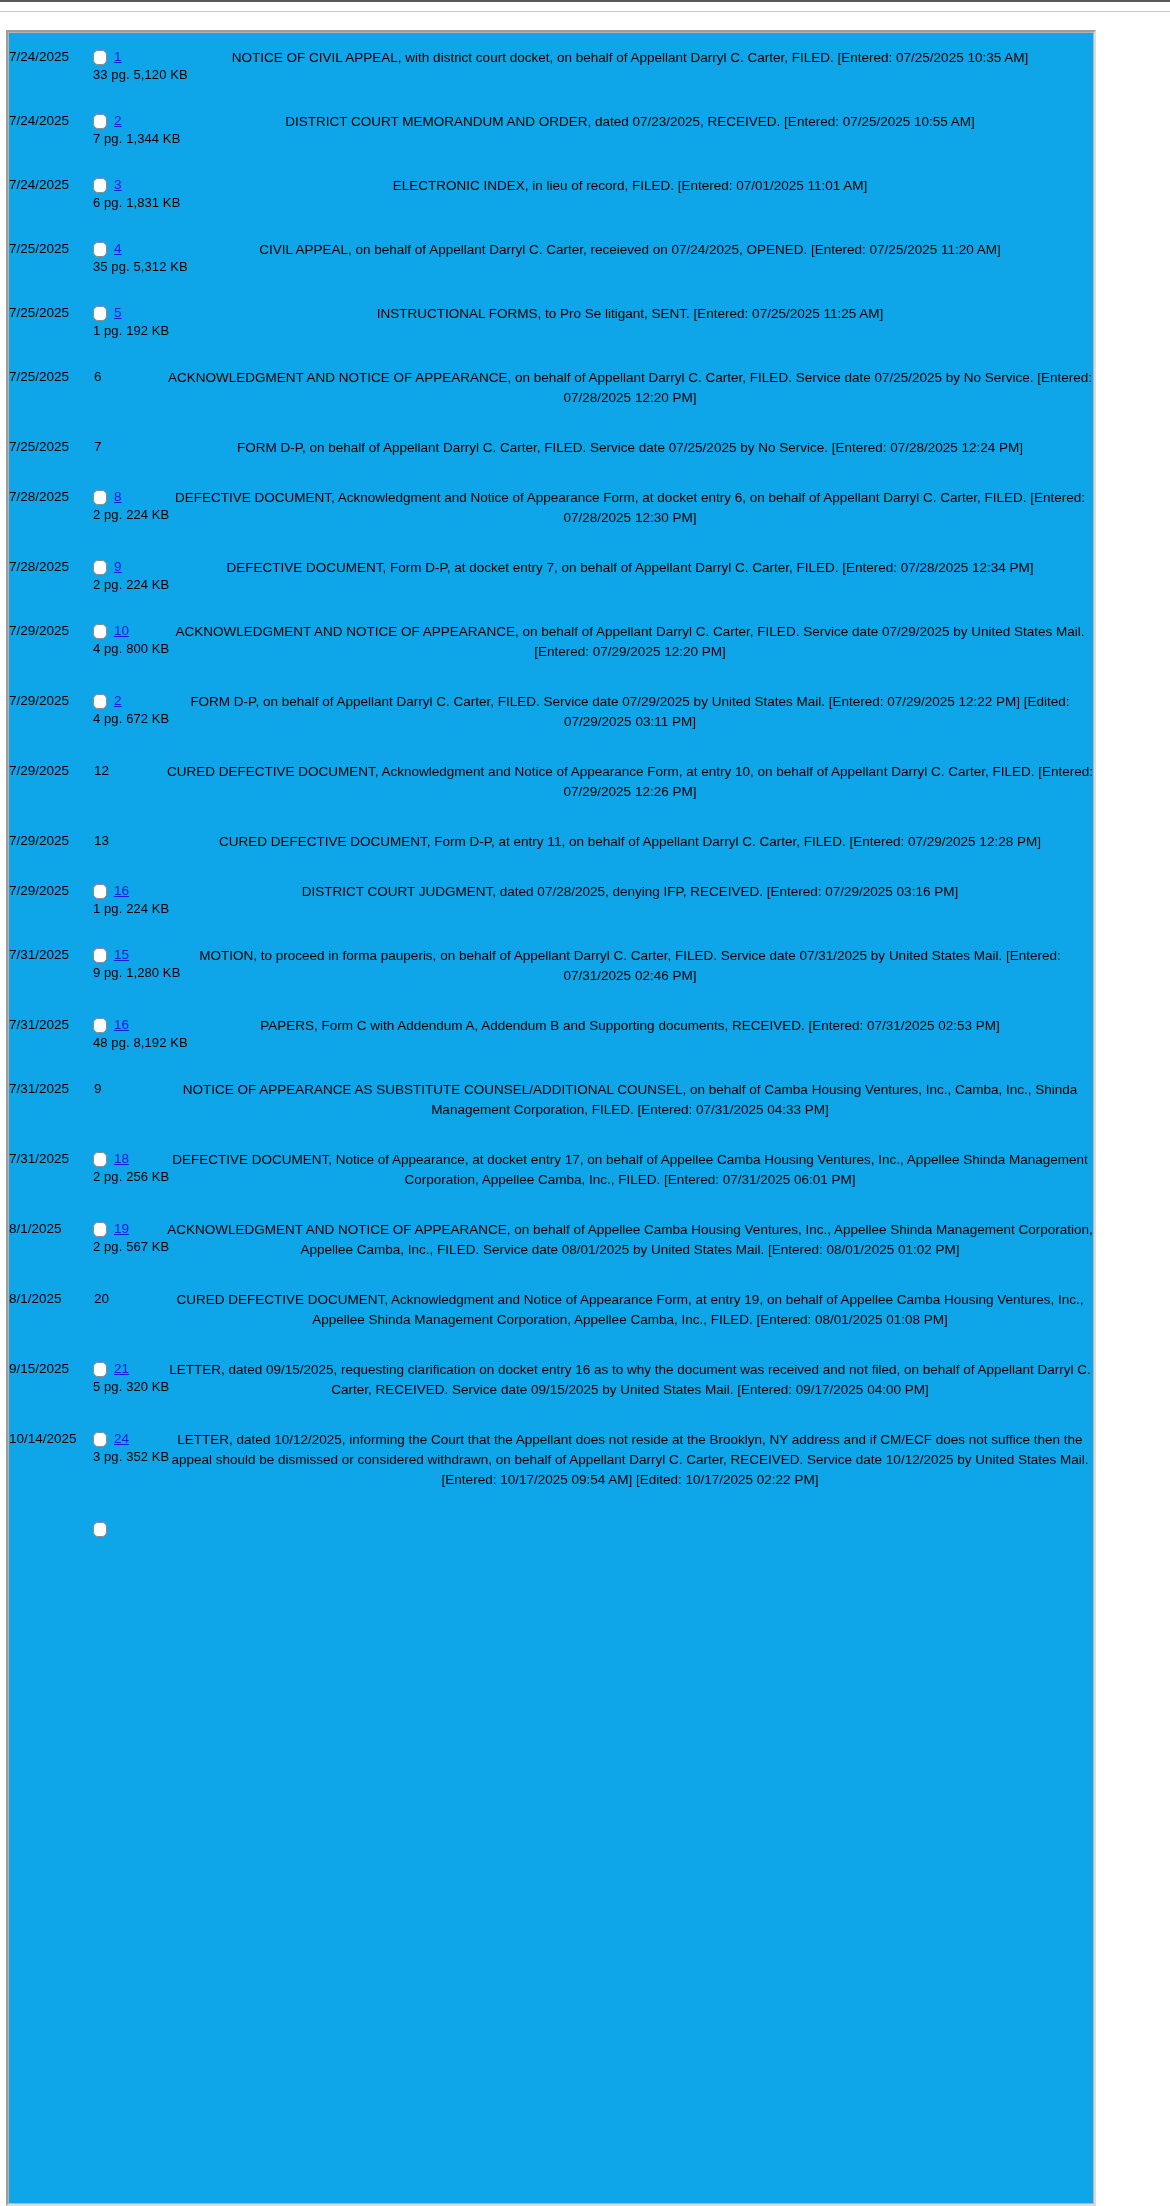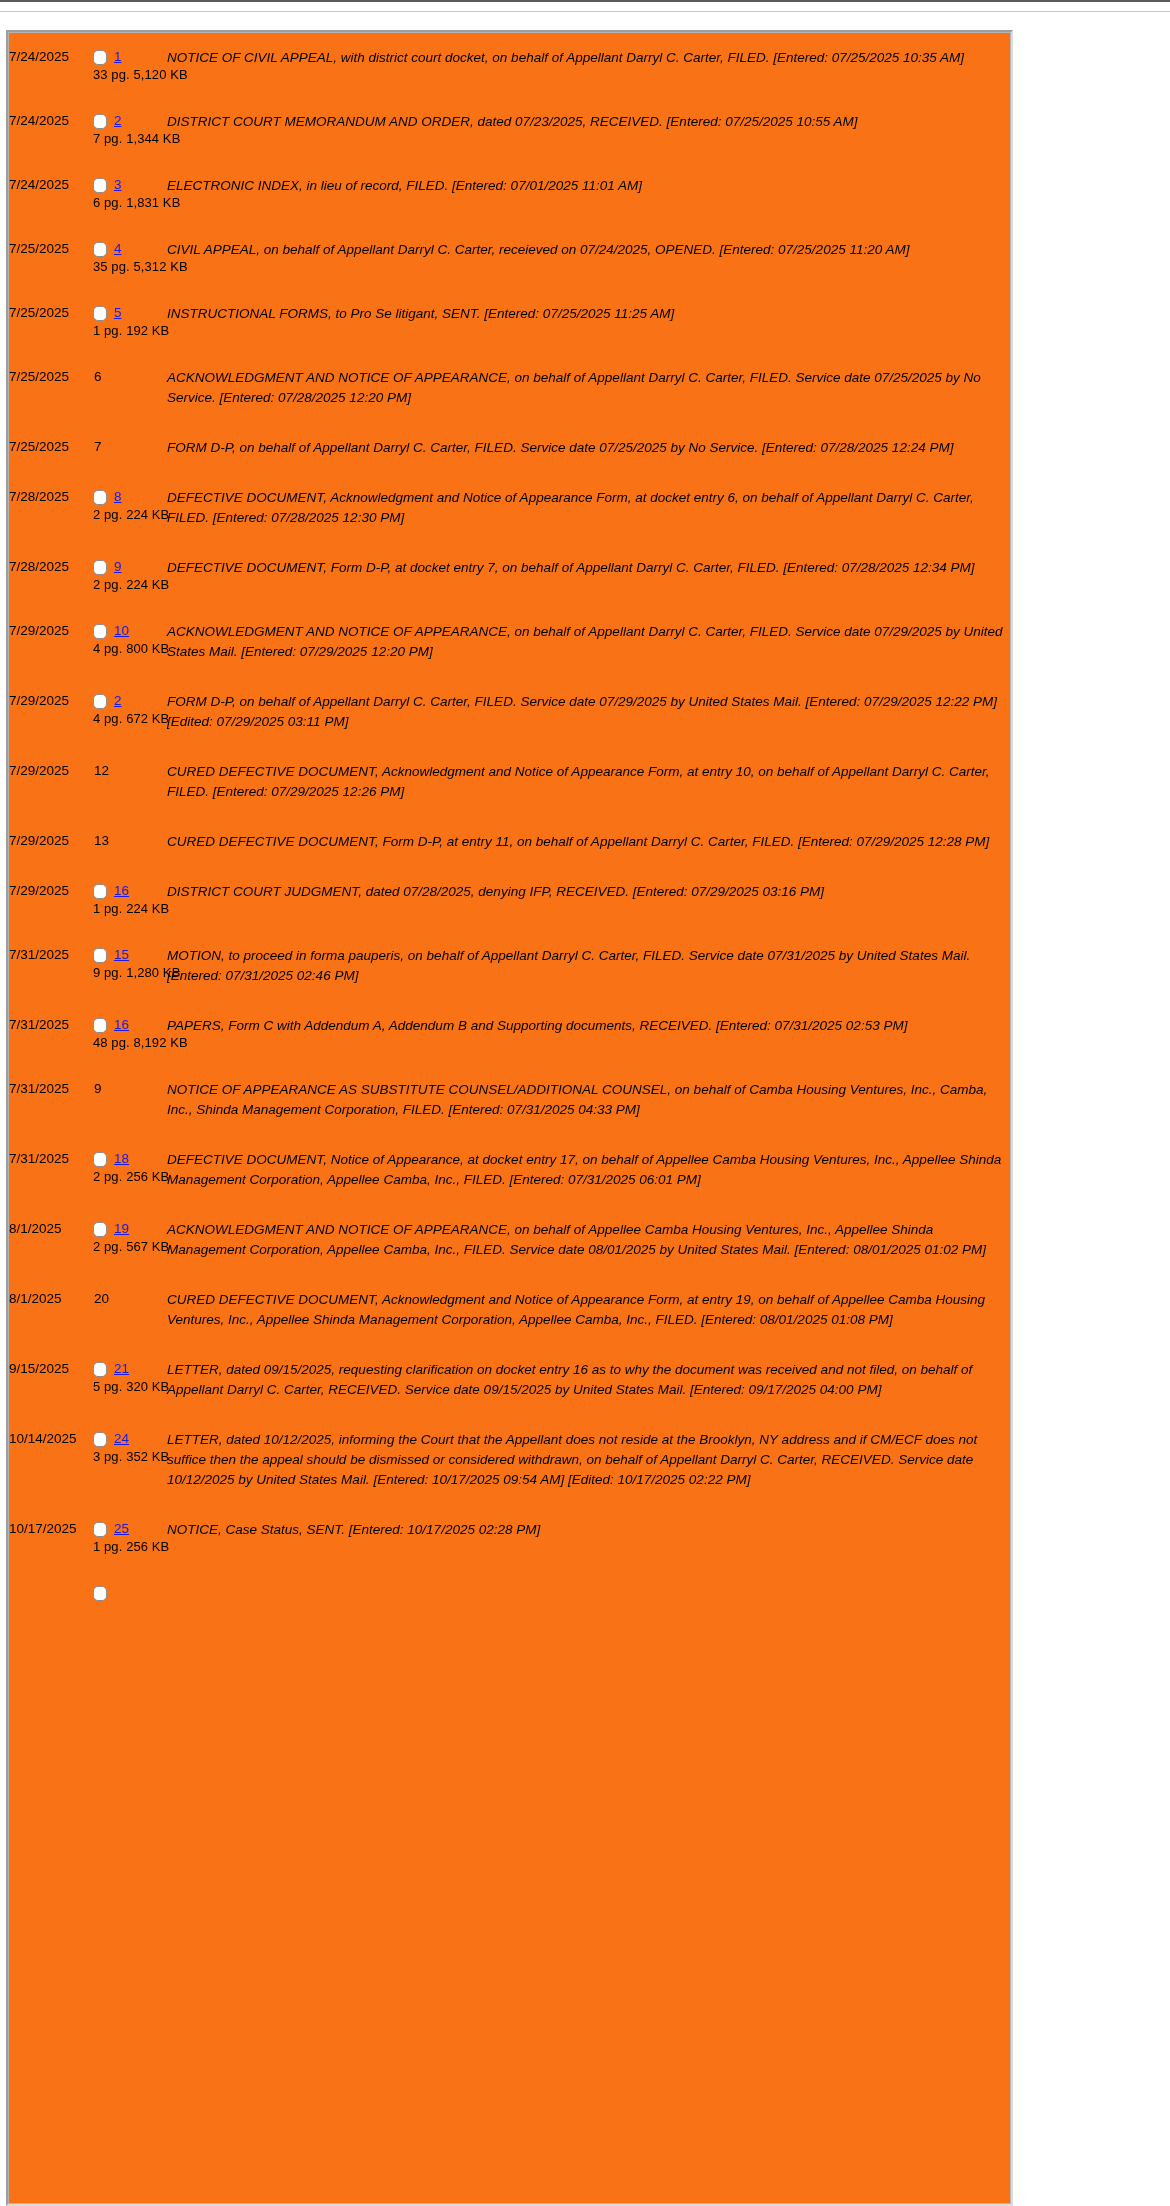--- a/index.html
+++ b/index.html
@@ -39,9 +39,9 @@
     margin: 0 6px 14px 6px;
     border: 2px solid;
     border-color: #9e9e9e #dcdcdc #dcdcdc #9e9e9e;
-    background: #f97316;
+    background: #0ea5e9;
     box-sizing: border-box;
-    width: 1007px;
+    width: 1090px;
     height: 2176px;
     overflow: hidden;
   }

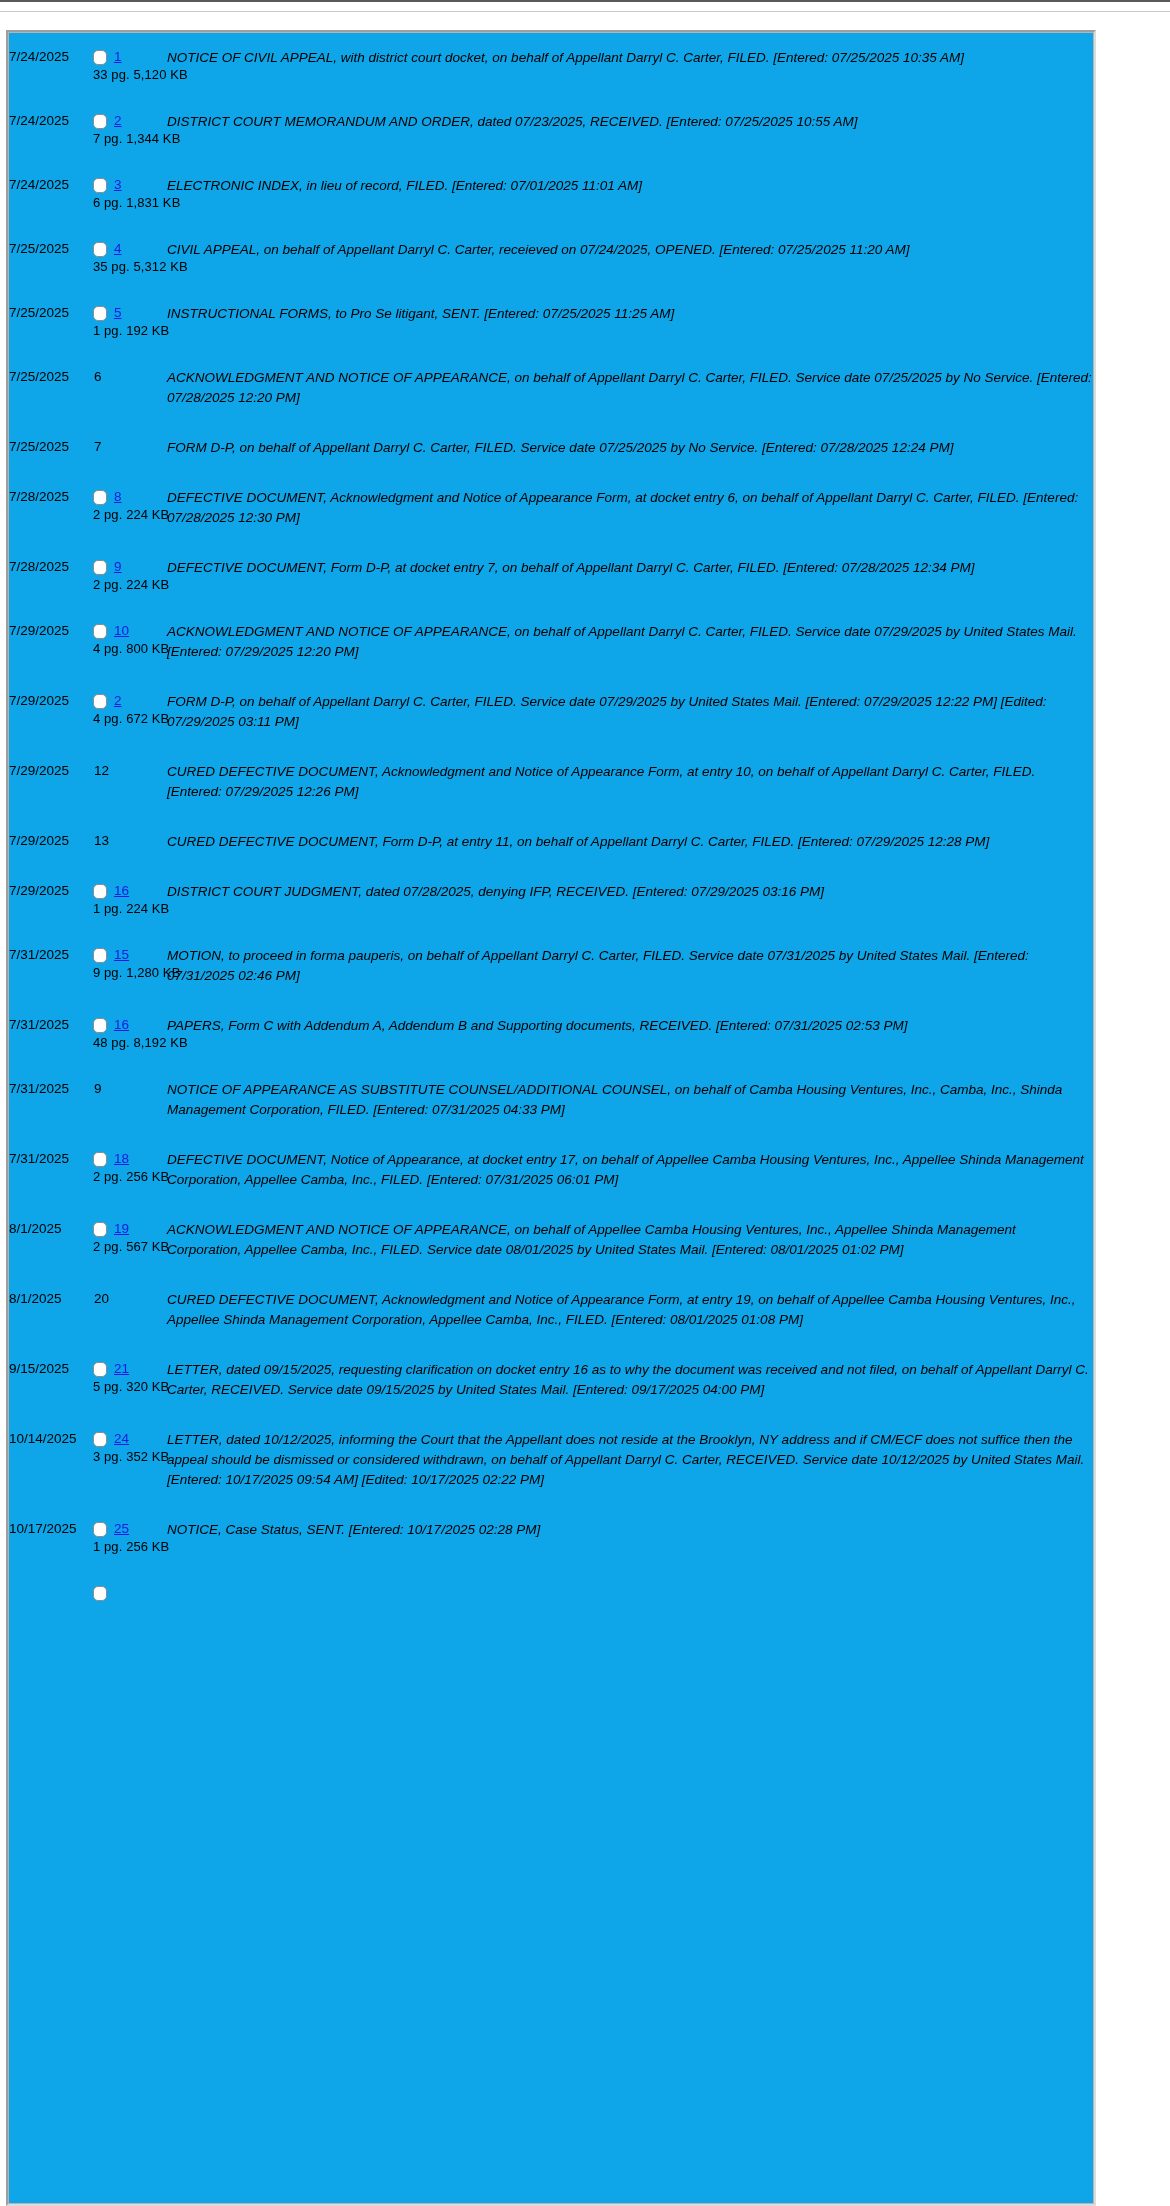--- a/index.html
+++ b/index.html
@@ -122,8 +122,7 @@
     padding-right: 8px;
     font-size: 13.5px;
     line-height: 20px;
-    text-align: left;
-    font-style: italic;
+    text-align: center;
   }
 </style>
 </head>

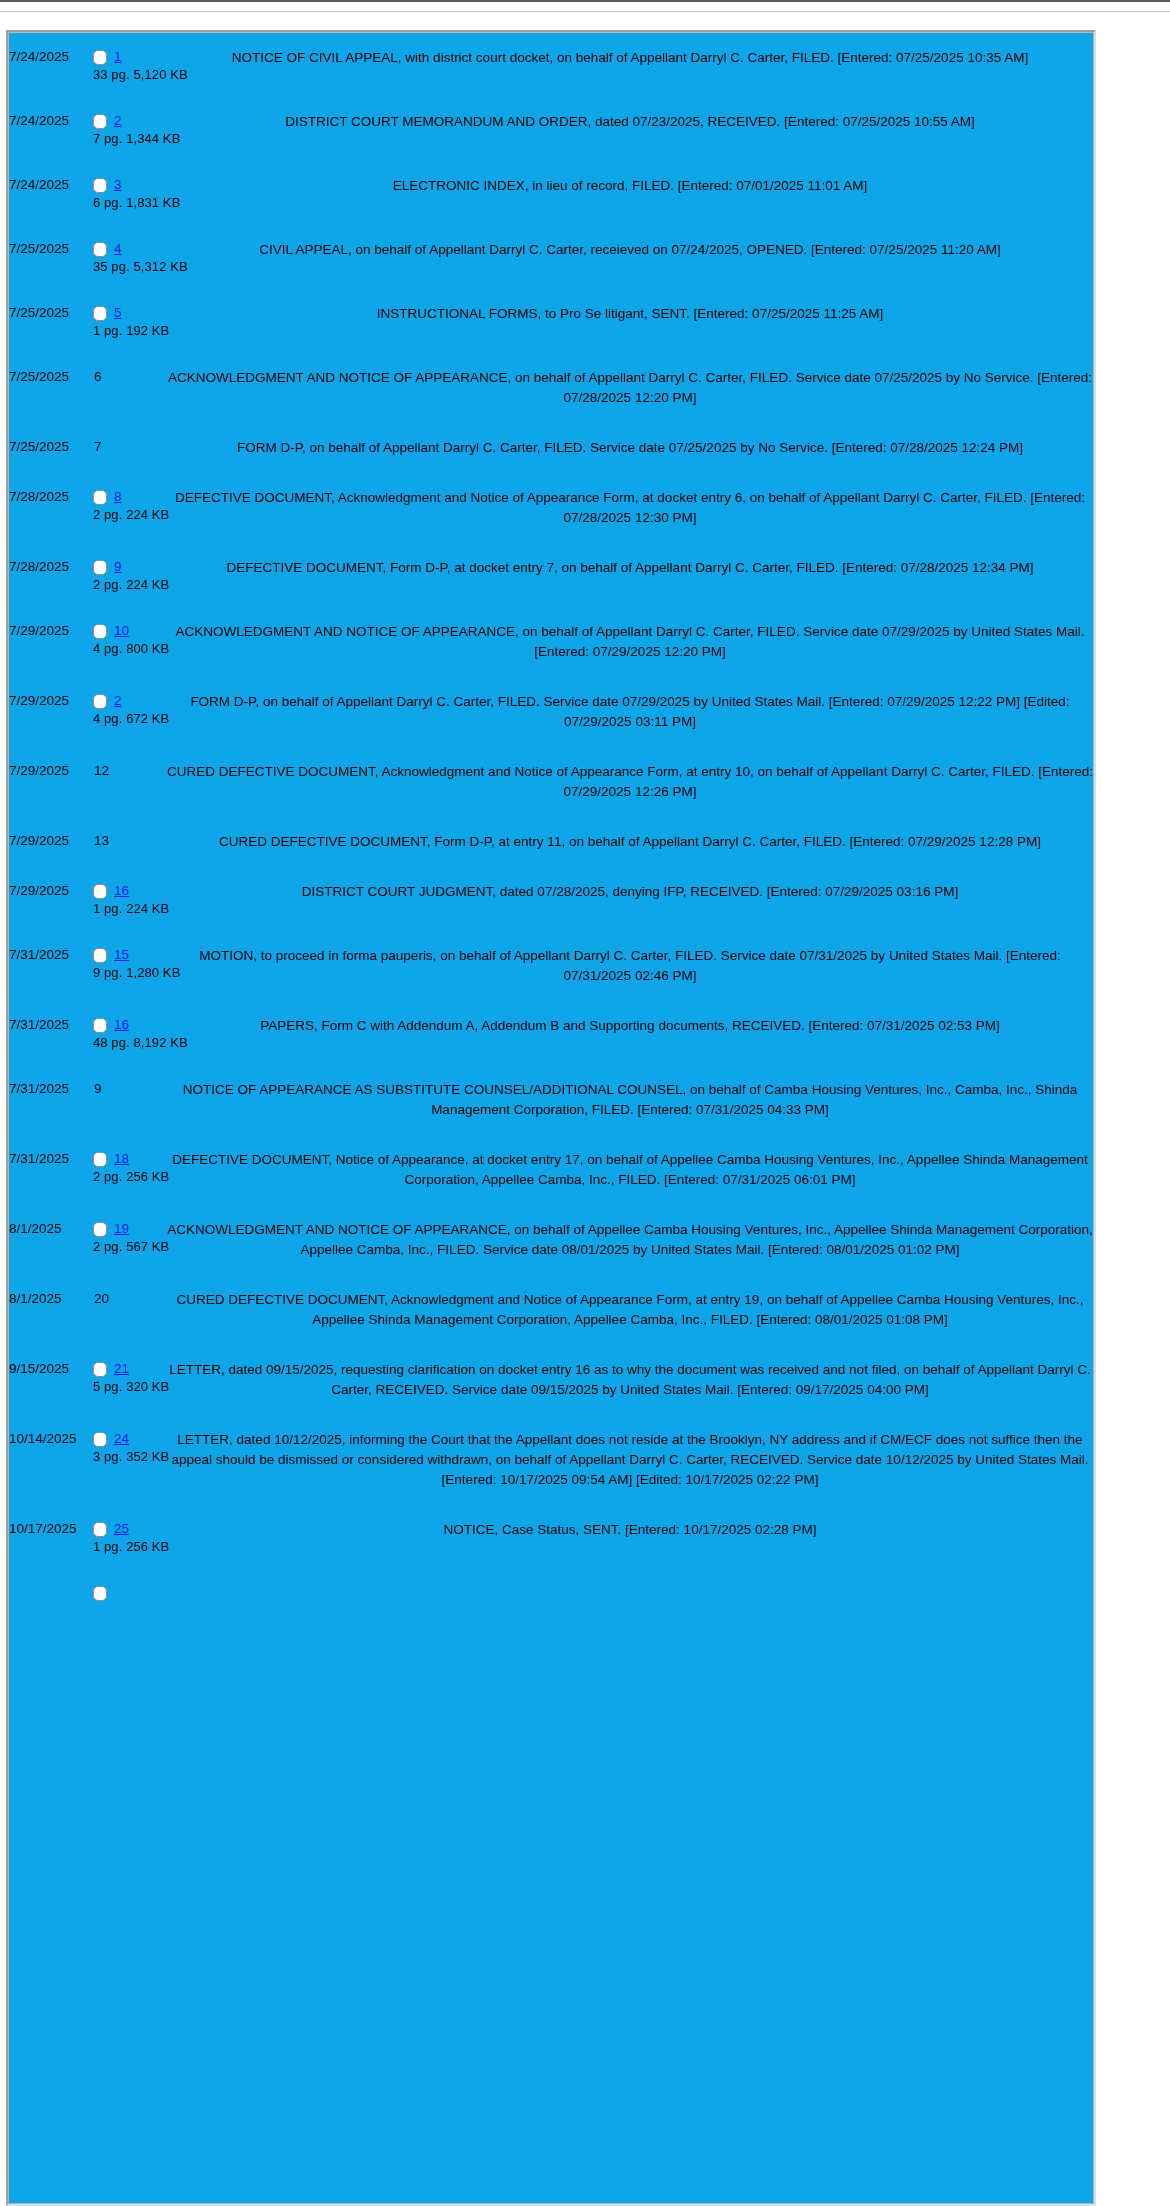--- a/index.html
+++ b/index.html
@@ -372,17 +372,6 @@
             <td class="cell-text">LETTER, dated 10/12/2025, informing the Court that the Appellant does not reside at the Brooklyn, NY address and if CM/ECF does not suffice then the appeal should be dismissed or considered withdrawn, on behalf of Appellant Darryl C. Carter, RECEIVED. Service date 10/12/2025 by United States Mail. [Entered: 10/17/2025 09:54 AM] [Edited: 10/17/2025 02:22 PM]</td>
           </tr>
           <tr class="docket-row">
-            <td class="cell-date">10/17/2025</td>
-            <td class="cell-doc">
-              <div class="doc-top">
-                <span class="checkbox"></span>
-                <span class="doc-link">25</span>
-              </div>
-              <div class="doc-meta">1 pg. 256 KB</div>
-            </td>
-            <td class="cell-text">NOTICE, Case Status, SENT.  [Entered: 10/17/2025 02:28 PM]</td>
-          </tr>
-          <tr class="docket-row">
             <td class="cell-date"></td>
             <td class="cell-doc">
               <div class="doc-top">

